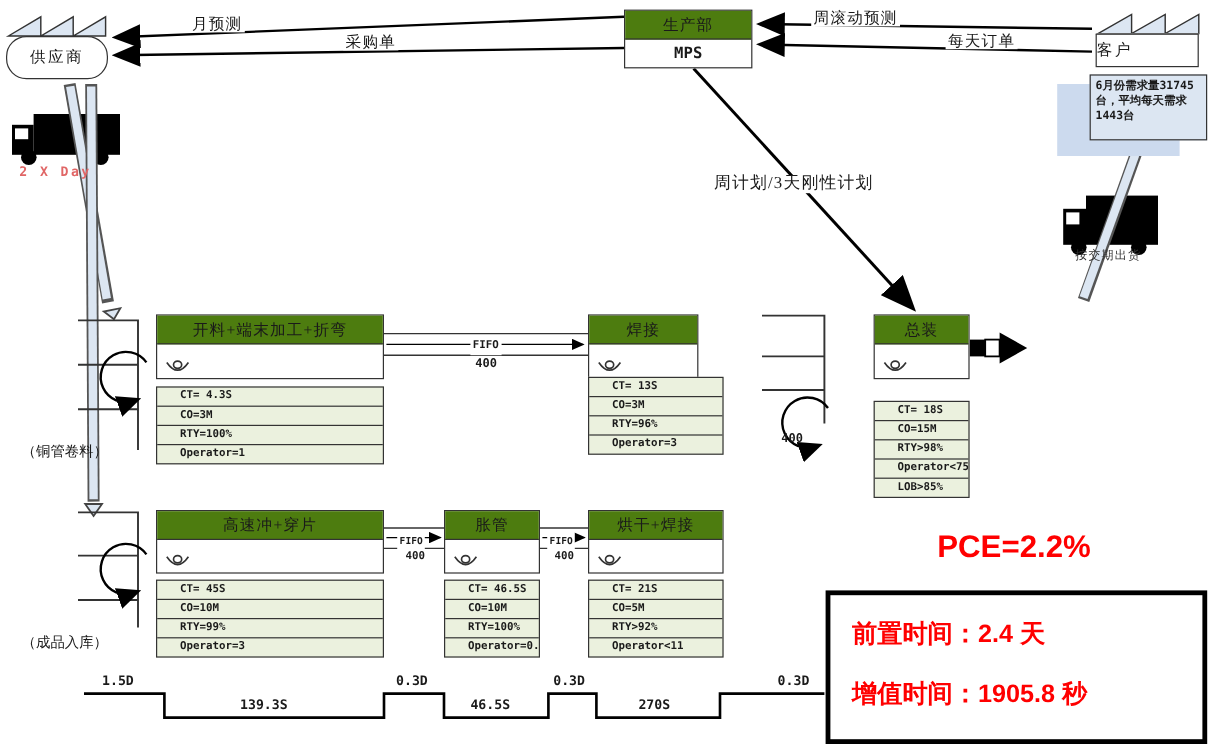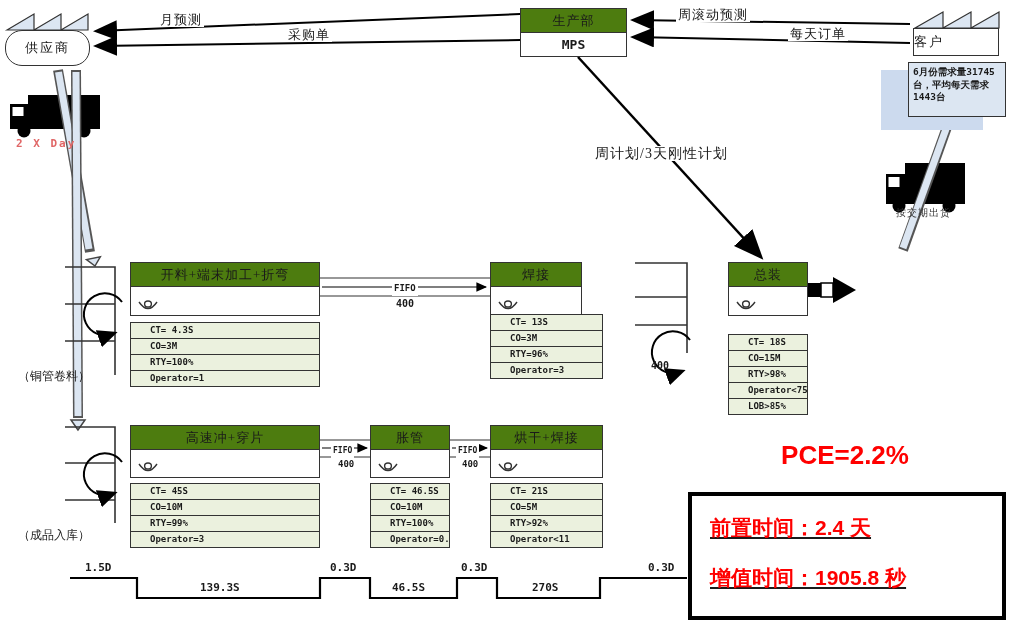--- a/index.html
+++ b/index.html
@@ -260,7 +260,7 @@
 
   <div class="abs red-big" style="left:760px;top:440px;width:170px;font-size:26px;text-align:center;">PCE=2.2%</div>
 
-  <div class="abs" style="left:688px;top:492px;width:318px;height:128px;border:4px solid #000;background:#fff;padding:18px 16px 0 18px;text-decoration:underline;">
+  <div class="abs" style="left:688px;top:492px;width:318px;height:128px;border:4px solid #000;background:#fff;padding:18px 16px 0 18px;">
     <div class="red-big" style="font-size:21px;margin-bottom:22px;">前置时间：2.4 天</div>
     <div class="red-big" style="font-size:21px;">增值时间：1905.8 秒</div>
   </div>

